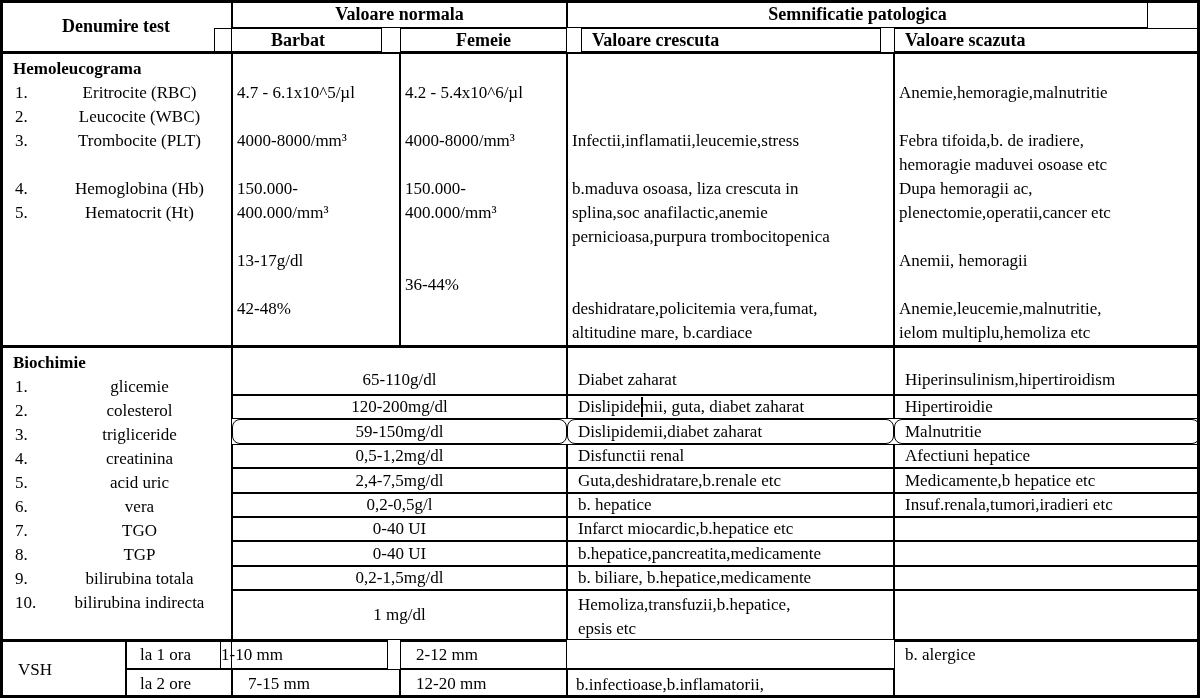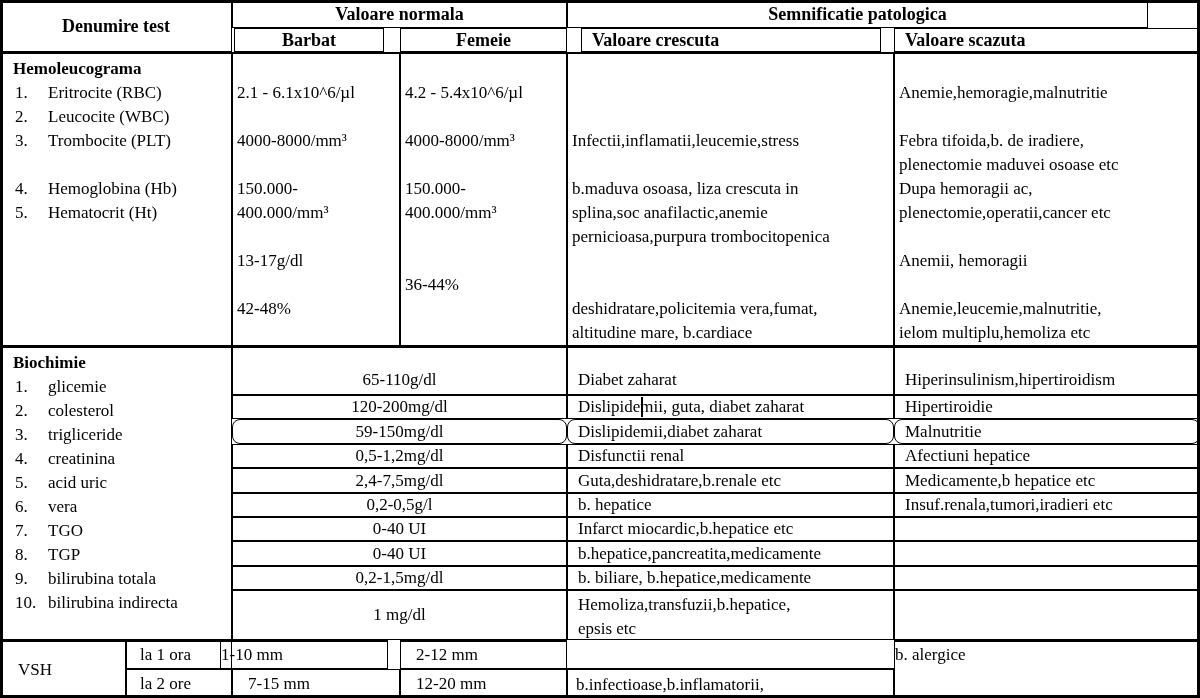--- a/index.html
+++ b/index.html
@@ -54,7 +54,7 @@
   <div class="cell hc" style="left:0;top:0;width:232px;height:52px">Denumire test</div>
   <div class="cell hc" style="left:232px;top:0;width:335px;height:28px">Valoare normala</div>
   <div class="cell hc" style="left:567px;top:0;width:581px;height:28px">Semnificatie patologica</div>
-  <div class="cell hc" style="left:234px;top:28px;width:150px;height:24px">Barbat</div>
+  <div class="cell hc" style="left:214px;top:28px;width:168px;height:24px">Barbat</div>
   <div class="cell hc" style="left:400px;top:28px;width:167px;height:24px">Femeie</div>
   <div class="cell hcl" style="left:581px;top:28px;width:300px;height:24px">Valoare crescuta</div>
   <div class="cell hcl" style="left:894px;top:28px;width:306px;height:24px">Valoare scazuta</div>

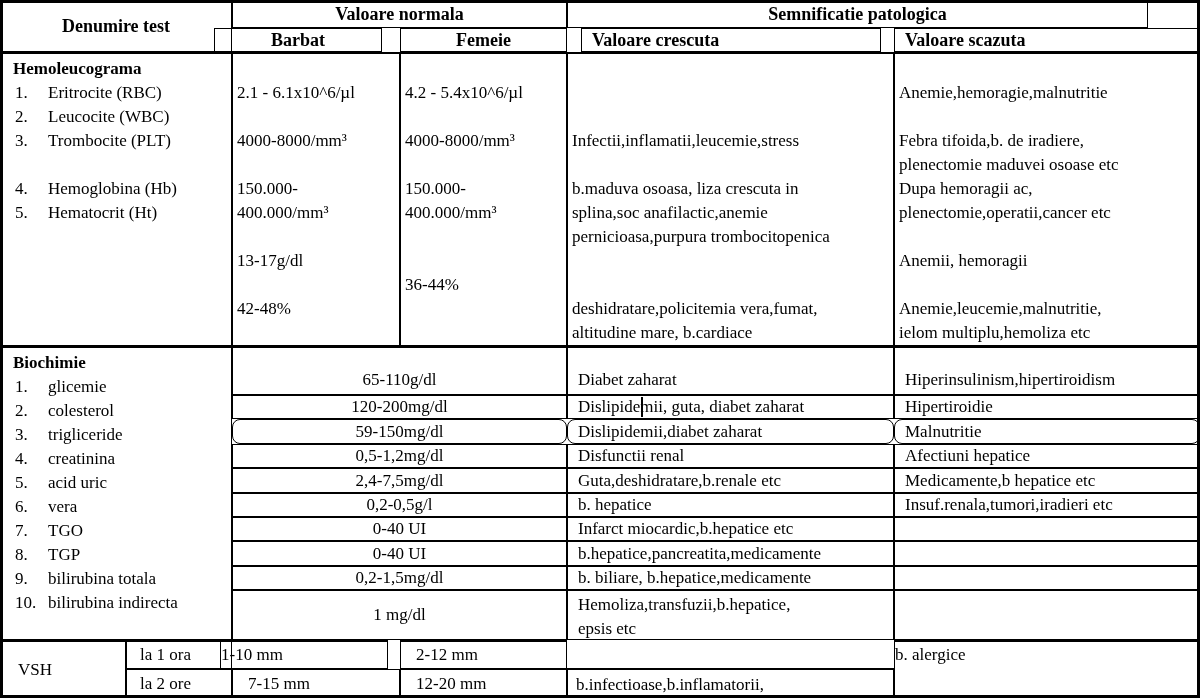--- a/index.html
+++ b/index.html
@@ -20,7 +20,7 @@
   .ln{height:24px;line-height:24px;white-space:pre;}
   .li{display:flex;height:24px;line-height:24px;}
   .li .num{flex:none;width:47px;padding-left:14px;box-sizing:border-box;}
-  .li .name{flex:1;}
+  .li .name{flex:1;text-align:center;}
   .sect-title{font-weight:bold;height:24px;line-height:24px;padding-left:12px;}
   
   .cv{left:232px;width:335px;}

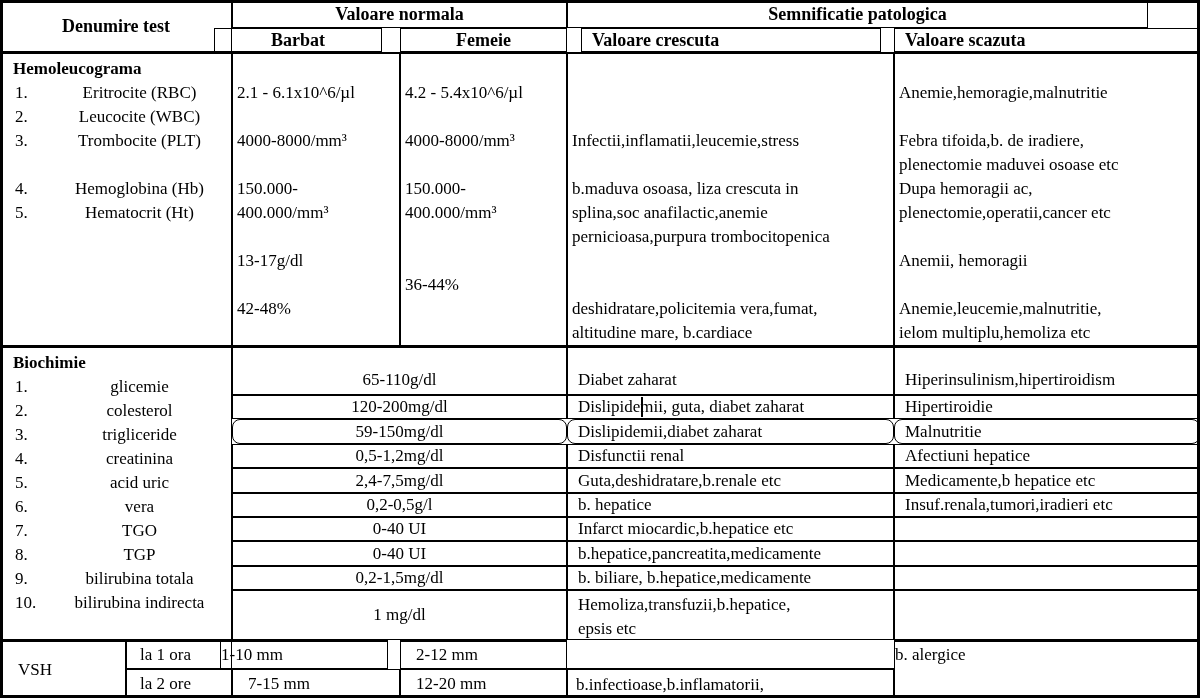--- a/index.html
+++ b/index.html
@@ -90,7 +90,7 @@
   </div>
   <div class="cell sec col" style="left:232px;top:52px;width:168px;height:294px">
       <div class="ln"></div>
-      <div class="ln">2.1 - 6.1x10^6/µl</div>
+      <div class="ln">4.7 - 6.1x10^5/µl</div>
       <div class="ln"></div>
       <div class="ln">4000-8000/mm³</div>
       <div class="ln"></div>

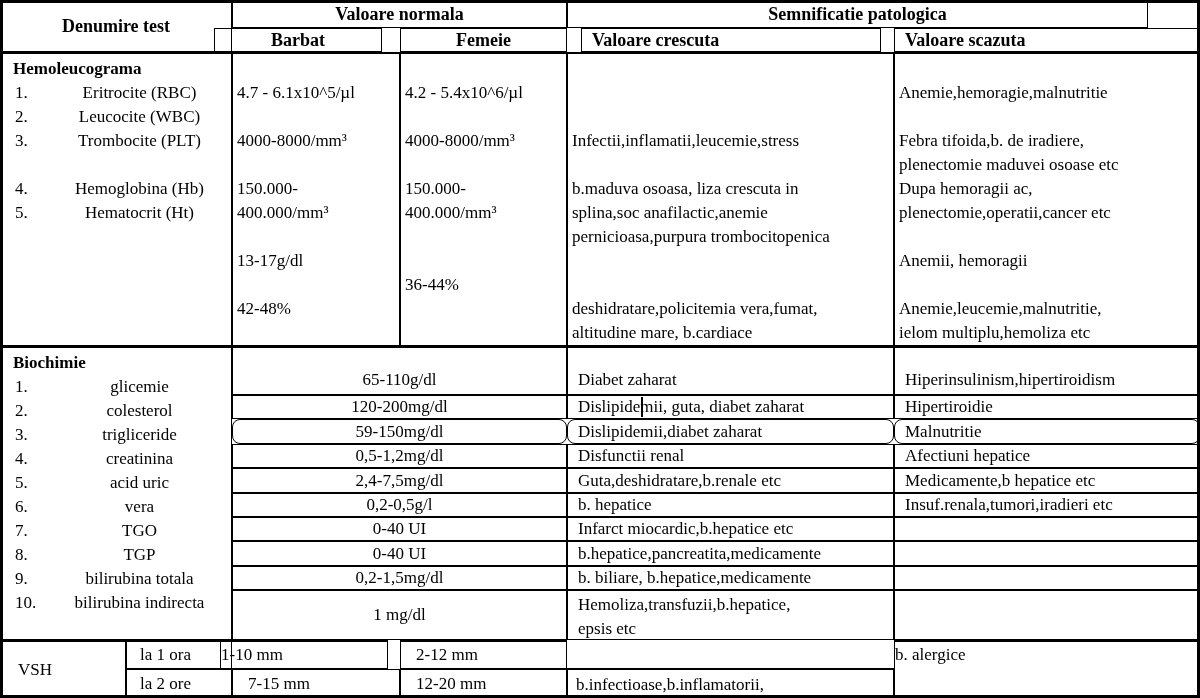--- a/index.html
+++ b/index.html
@@ -134,7 +134,7 @@
       <div class="ln">Anemie,hemoragie,malnutritie</div>
       <div class="ln"></div>
       <div class="ln">Febra tifoida,b. de iradiere,</div>
-      <div class="ln">plenectomie maduvei osoase etc</div>
+      <div class="ln">hemoragie maduvei osoase etc</div>
       <div class="ln">Dupa hemoragii ac,</div>
       <div class="ln">plenectomie,operatii,cancer etc</div>
       <div class="ln"></div>

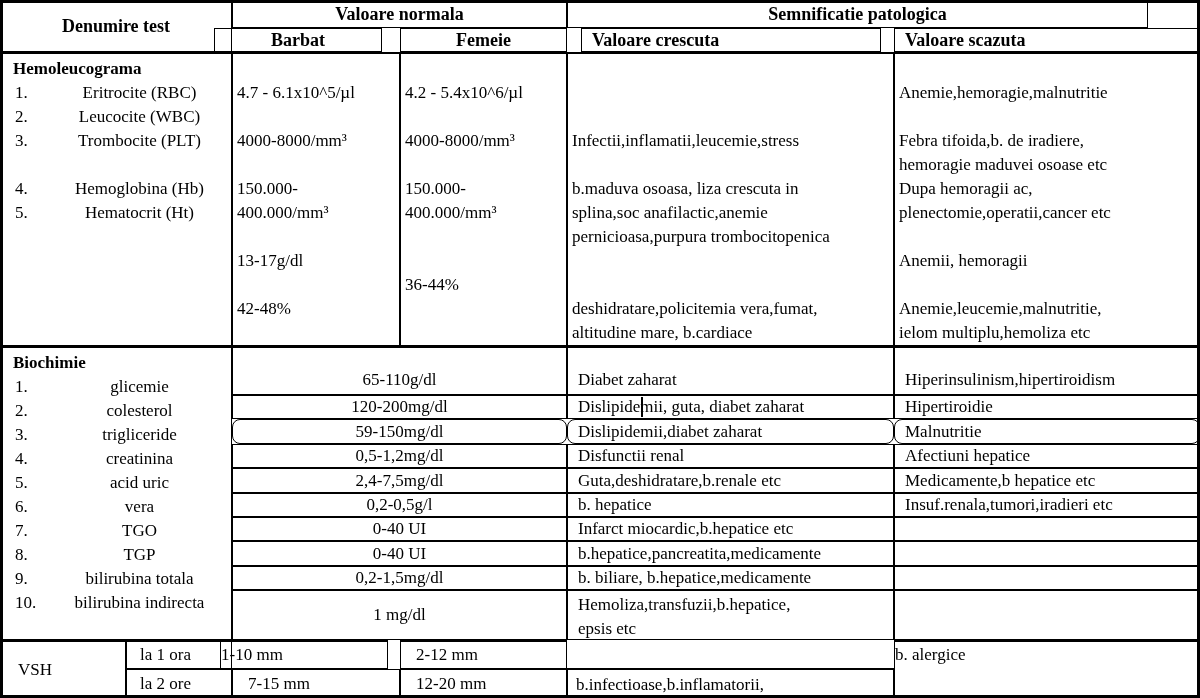--- a/index.html
+++ b/index.html
@@ -242,7 +242,7 @@
   <div class="cell fxc" style="left:400px;top:669px;width:167px;height:29px;padding-left:15px">12-20 mm</div>
   <div class="cell sec vtop ml" style="left:567px;top:640px;width:327px;height:58px;padding-left:8px">b.infectioase,b.inflamatorii,
 septicemii,mielom,</div>
-  <div class="cell sec vtop" style="left:894px;top:640px;width:306px;height:58px;padding-left:0">b. alergice</div>
+  <div class="cell sec vtop" style="left:894px;top:640px;width:306px;height:58px;padding-left:10px">b. alergice</div>
 
   <div class="frame"></div>
 </div>

